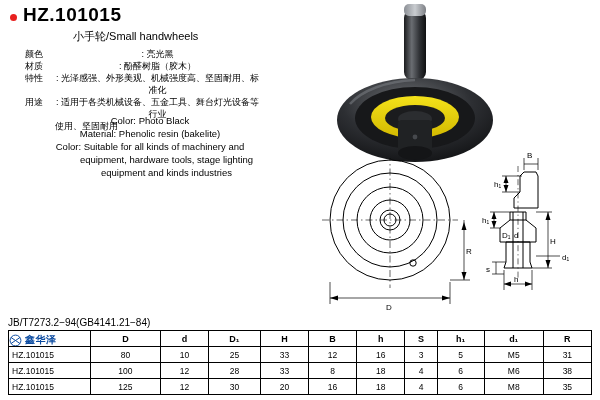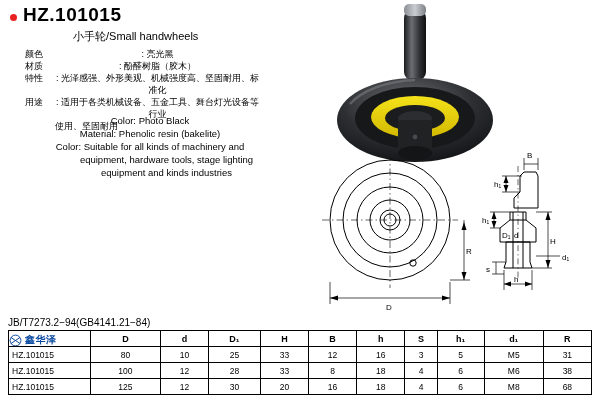--- a/index.html
+++ b/index.html
@@ -330,7 +330,7 @@
         <td>4</td>
         <td>6</td>
         <td>M8</td>
-        <td>68</td>
+        <td>35</td>
       </tr>
     </tbody>
   </table>

